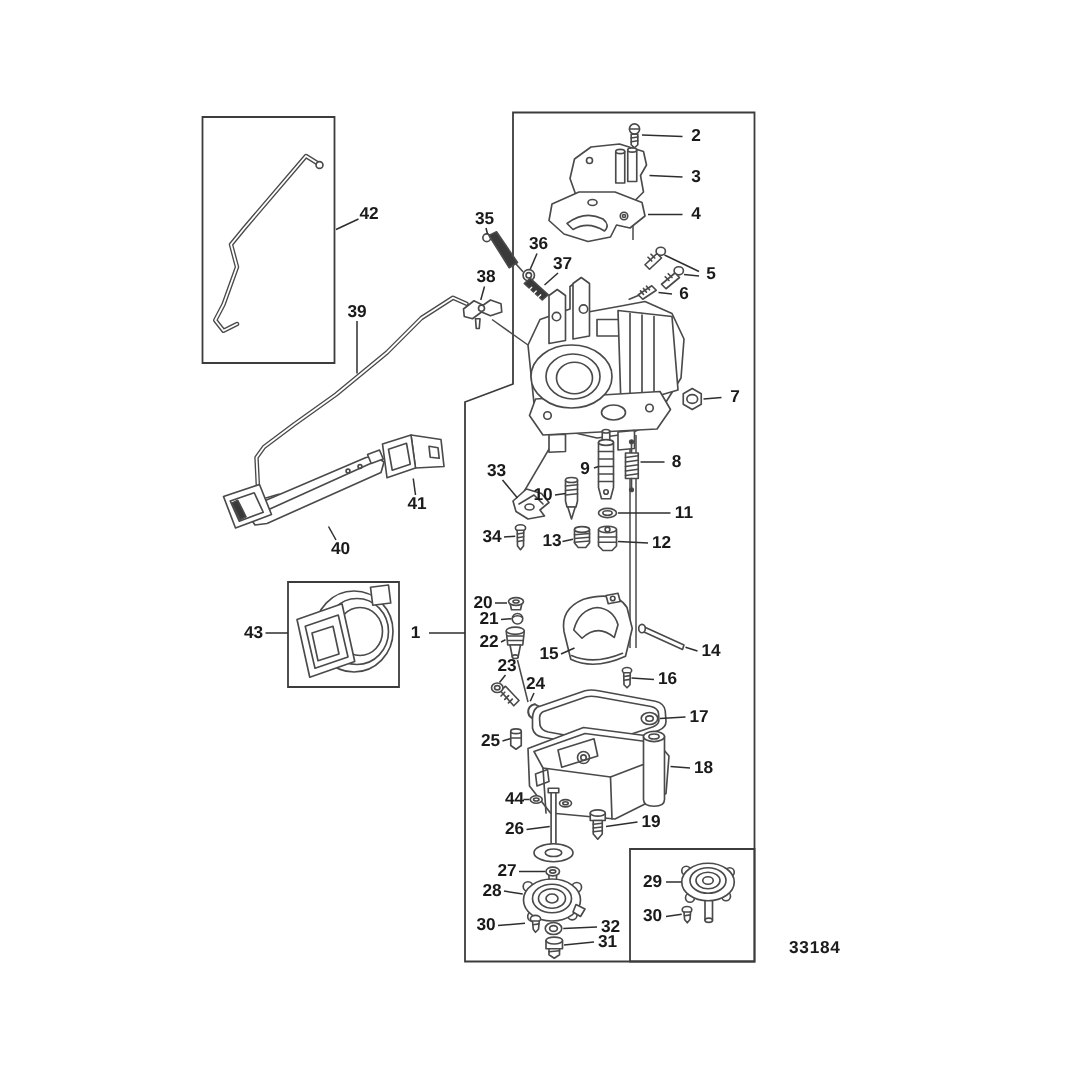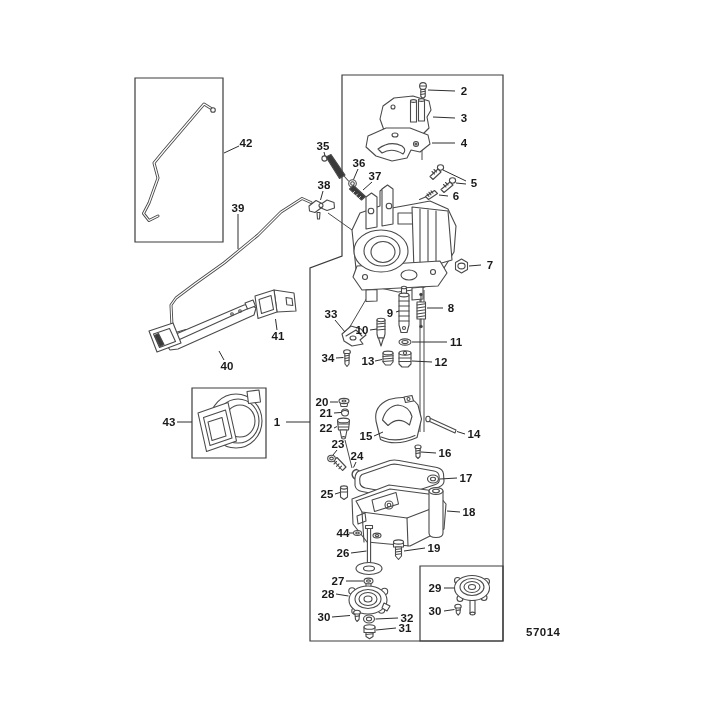--- a/index.html
+++ b/index.html
@@ -525,7 +525,7 @@
         <text x="343" y="533" text-anchor="middle" dominant-baseline="central" font-family="&quot;Liberation Sans&quot;, sans-serif" font-size="11.5" font-weight="700" fill="#1a1a1a">44</text>
       </g>
     </svg>
-  <span class="figcode">57014</span>
+  <span class="figcode">33184</span>
 </div>
 
 </body></html>

